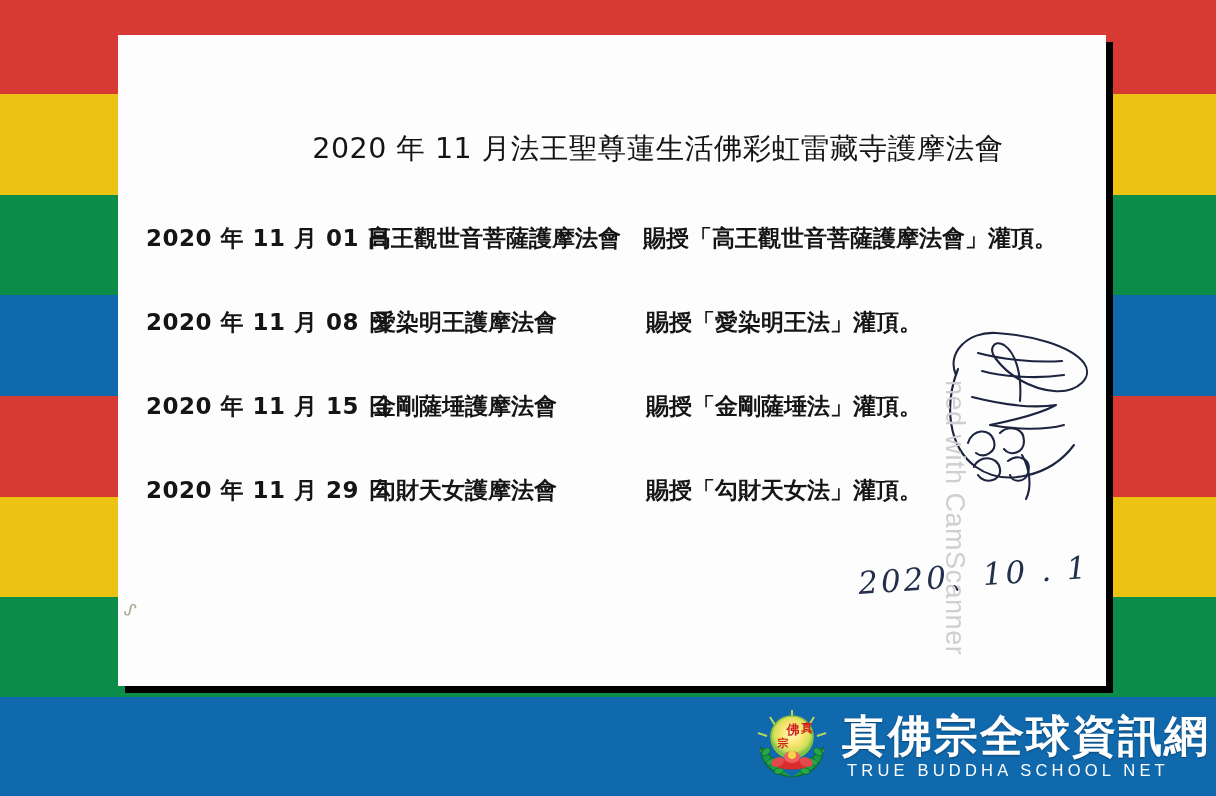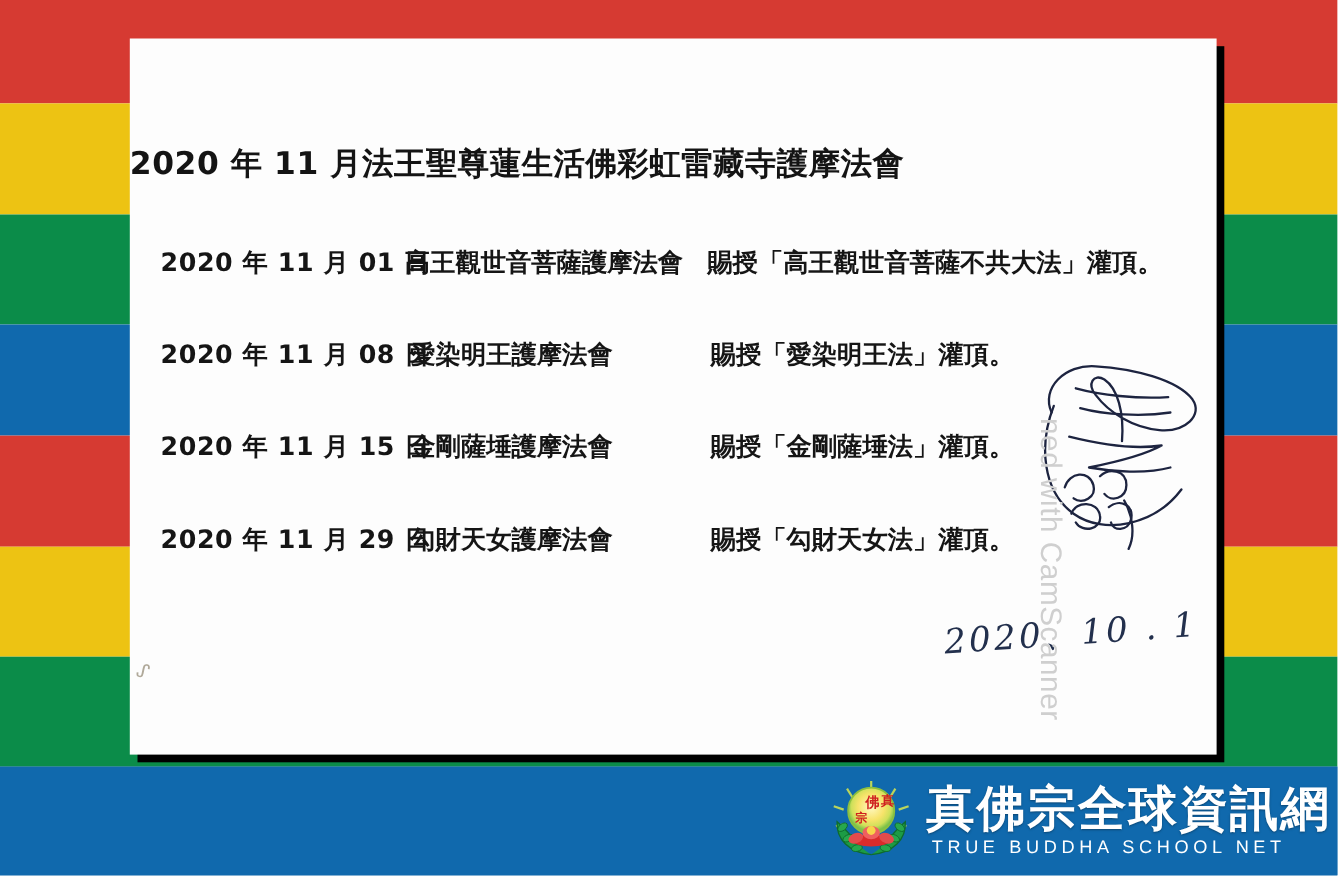--- a/index.html
+++ b/index.html
@@ -51,8 +51,9 @@
     position:absolute;
     left:0; top:95px;
     width:1080px;
+    text-align:center;
     font-size:28.5px;
-    font-weight:bold;
+    font-weight:normal;
     letter-spacing:0.5px;
     color:#141414;
     white-space:nowrap;

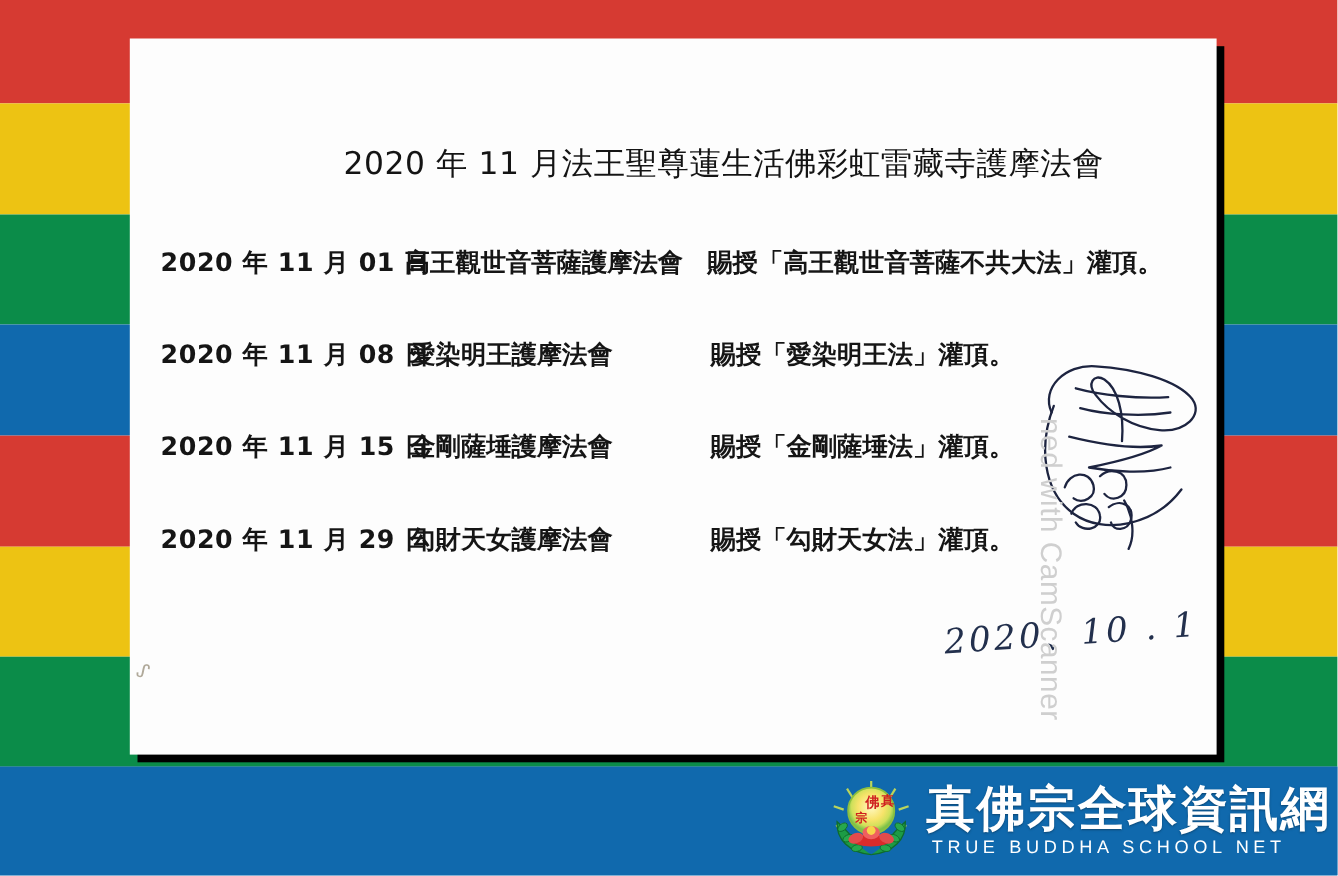--- a/index.html
+++ b/index.html
@@ -207,7 +207,7 @@
       <div class="row row-wide">
         <span class="cell-date">2020 年 11 月 01 日</span>
         <span class="cell-event">高王觀世音菩薩護摩法會</span>
-        <span class="cell-empower">賜授「高王觀世音菩薩不共大法」灌頂。</span>
+        <span class="cell-empower">賜授「高王觀世音菩薩護摩法會」灌頂。</span>
       </div>
 
       <div class="row">

